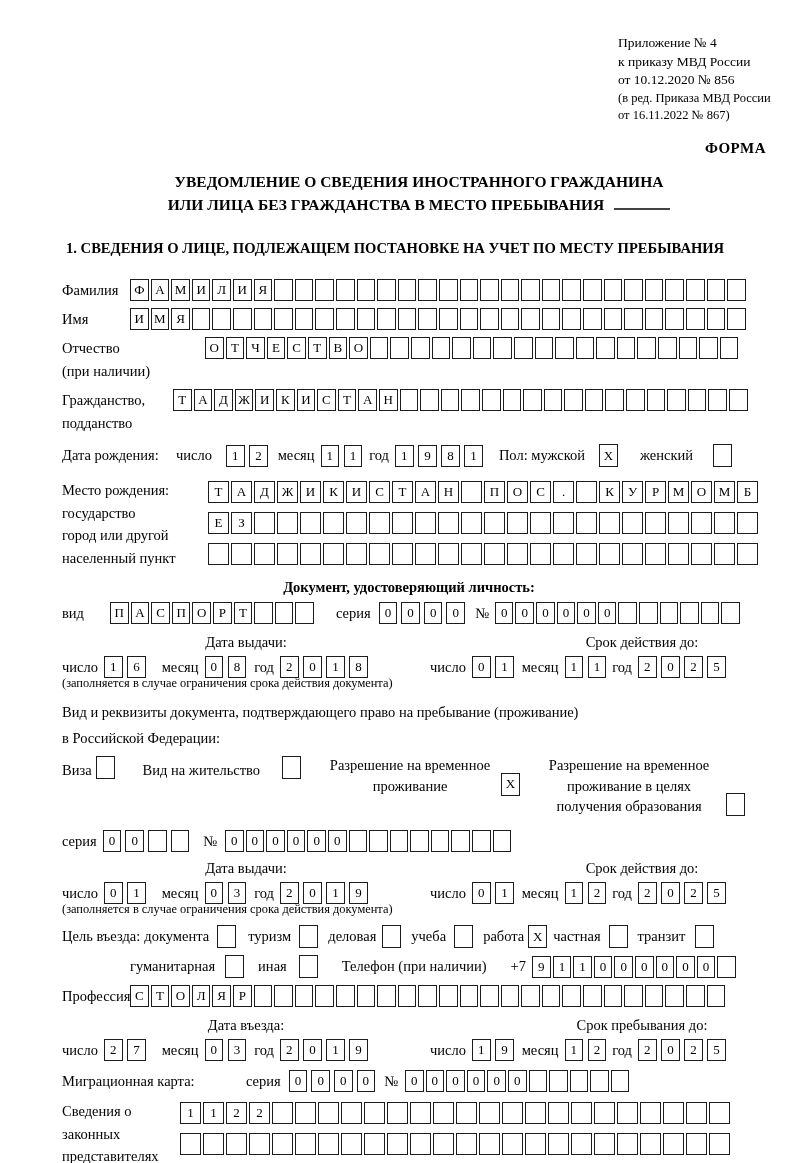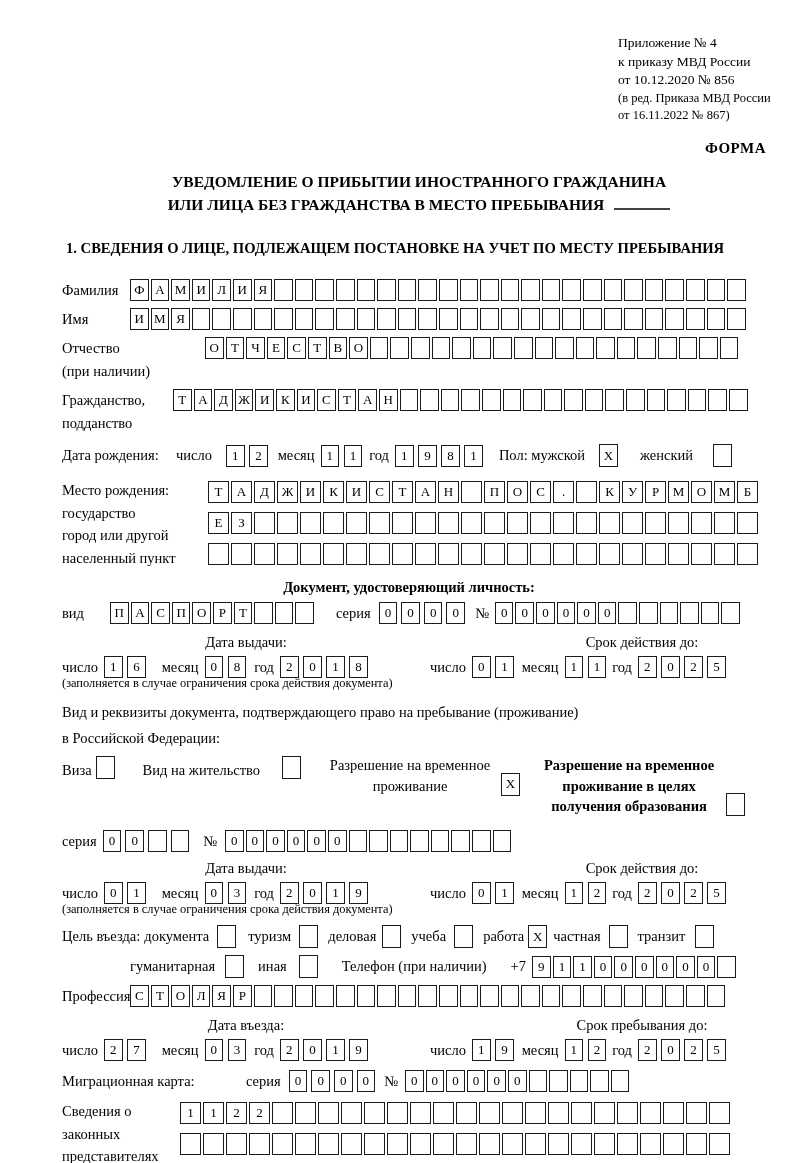--- a/index.html
+++ b/index.html
@@ -61,7 +61,7 @@
   <div class="form-label">ФОРМА</div>
 
   <div class="title">
-    <div>УВЕДОМЛЕНИЕ О ПРИБЫТИИ ИНОСТРАННОГО ГРАЖДАНИНА</div>
+    <div>УВЕДОМЛЕНИЕ О СВЕДЕНИЯ ИНОСТРАННОГО ГРАЖДАНИНА</div>
     <div><span>ИЛИ ЛИЦА БЕЗ ГРАЖДАНСТВА В МЕСТО ПРЕБЫВАНИЯ</span><span class="uline"></span></div>
   </div>
 

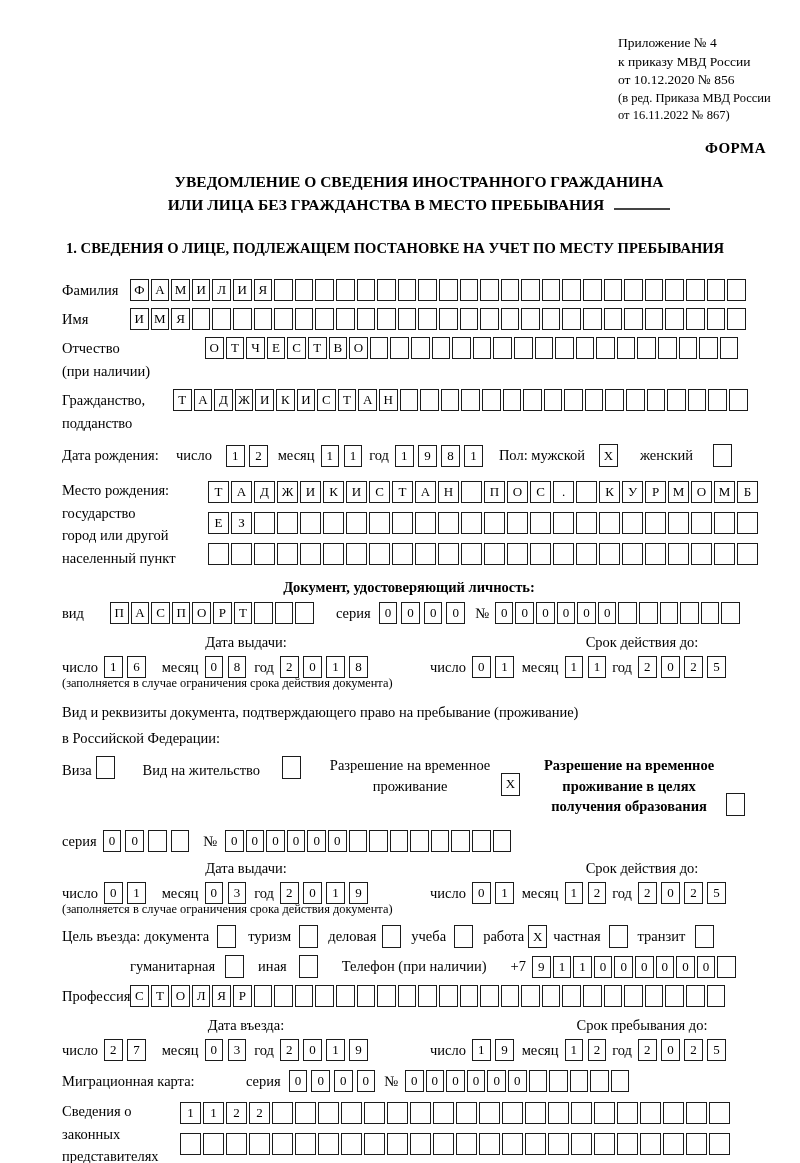--- a/index.html
+++ b/index.html
@@ -442,7 +442,7 @@
         </span>
     </span>
     <span class="opt" style="margin-left:20px;">
-      <span class="optxt" style="width:178px;font-weight:bold;">Разрешение на временное проживание в целях получения образования</span>
+      <span class="optxt" style="width:178px;">Разрешение на временное проживание в целях получения образования</span>
       <span class="boxes cb">
           <span class="cell"></span>
         </span>

